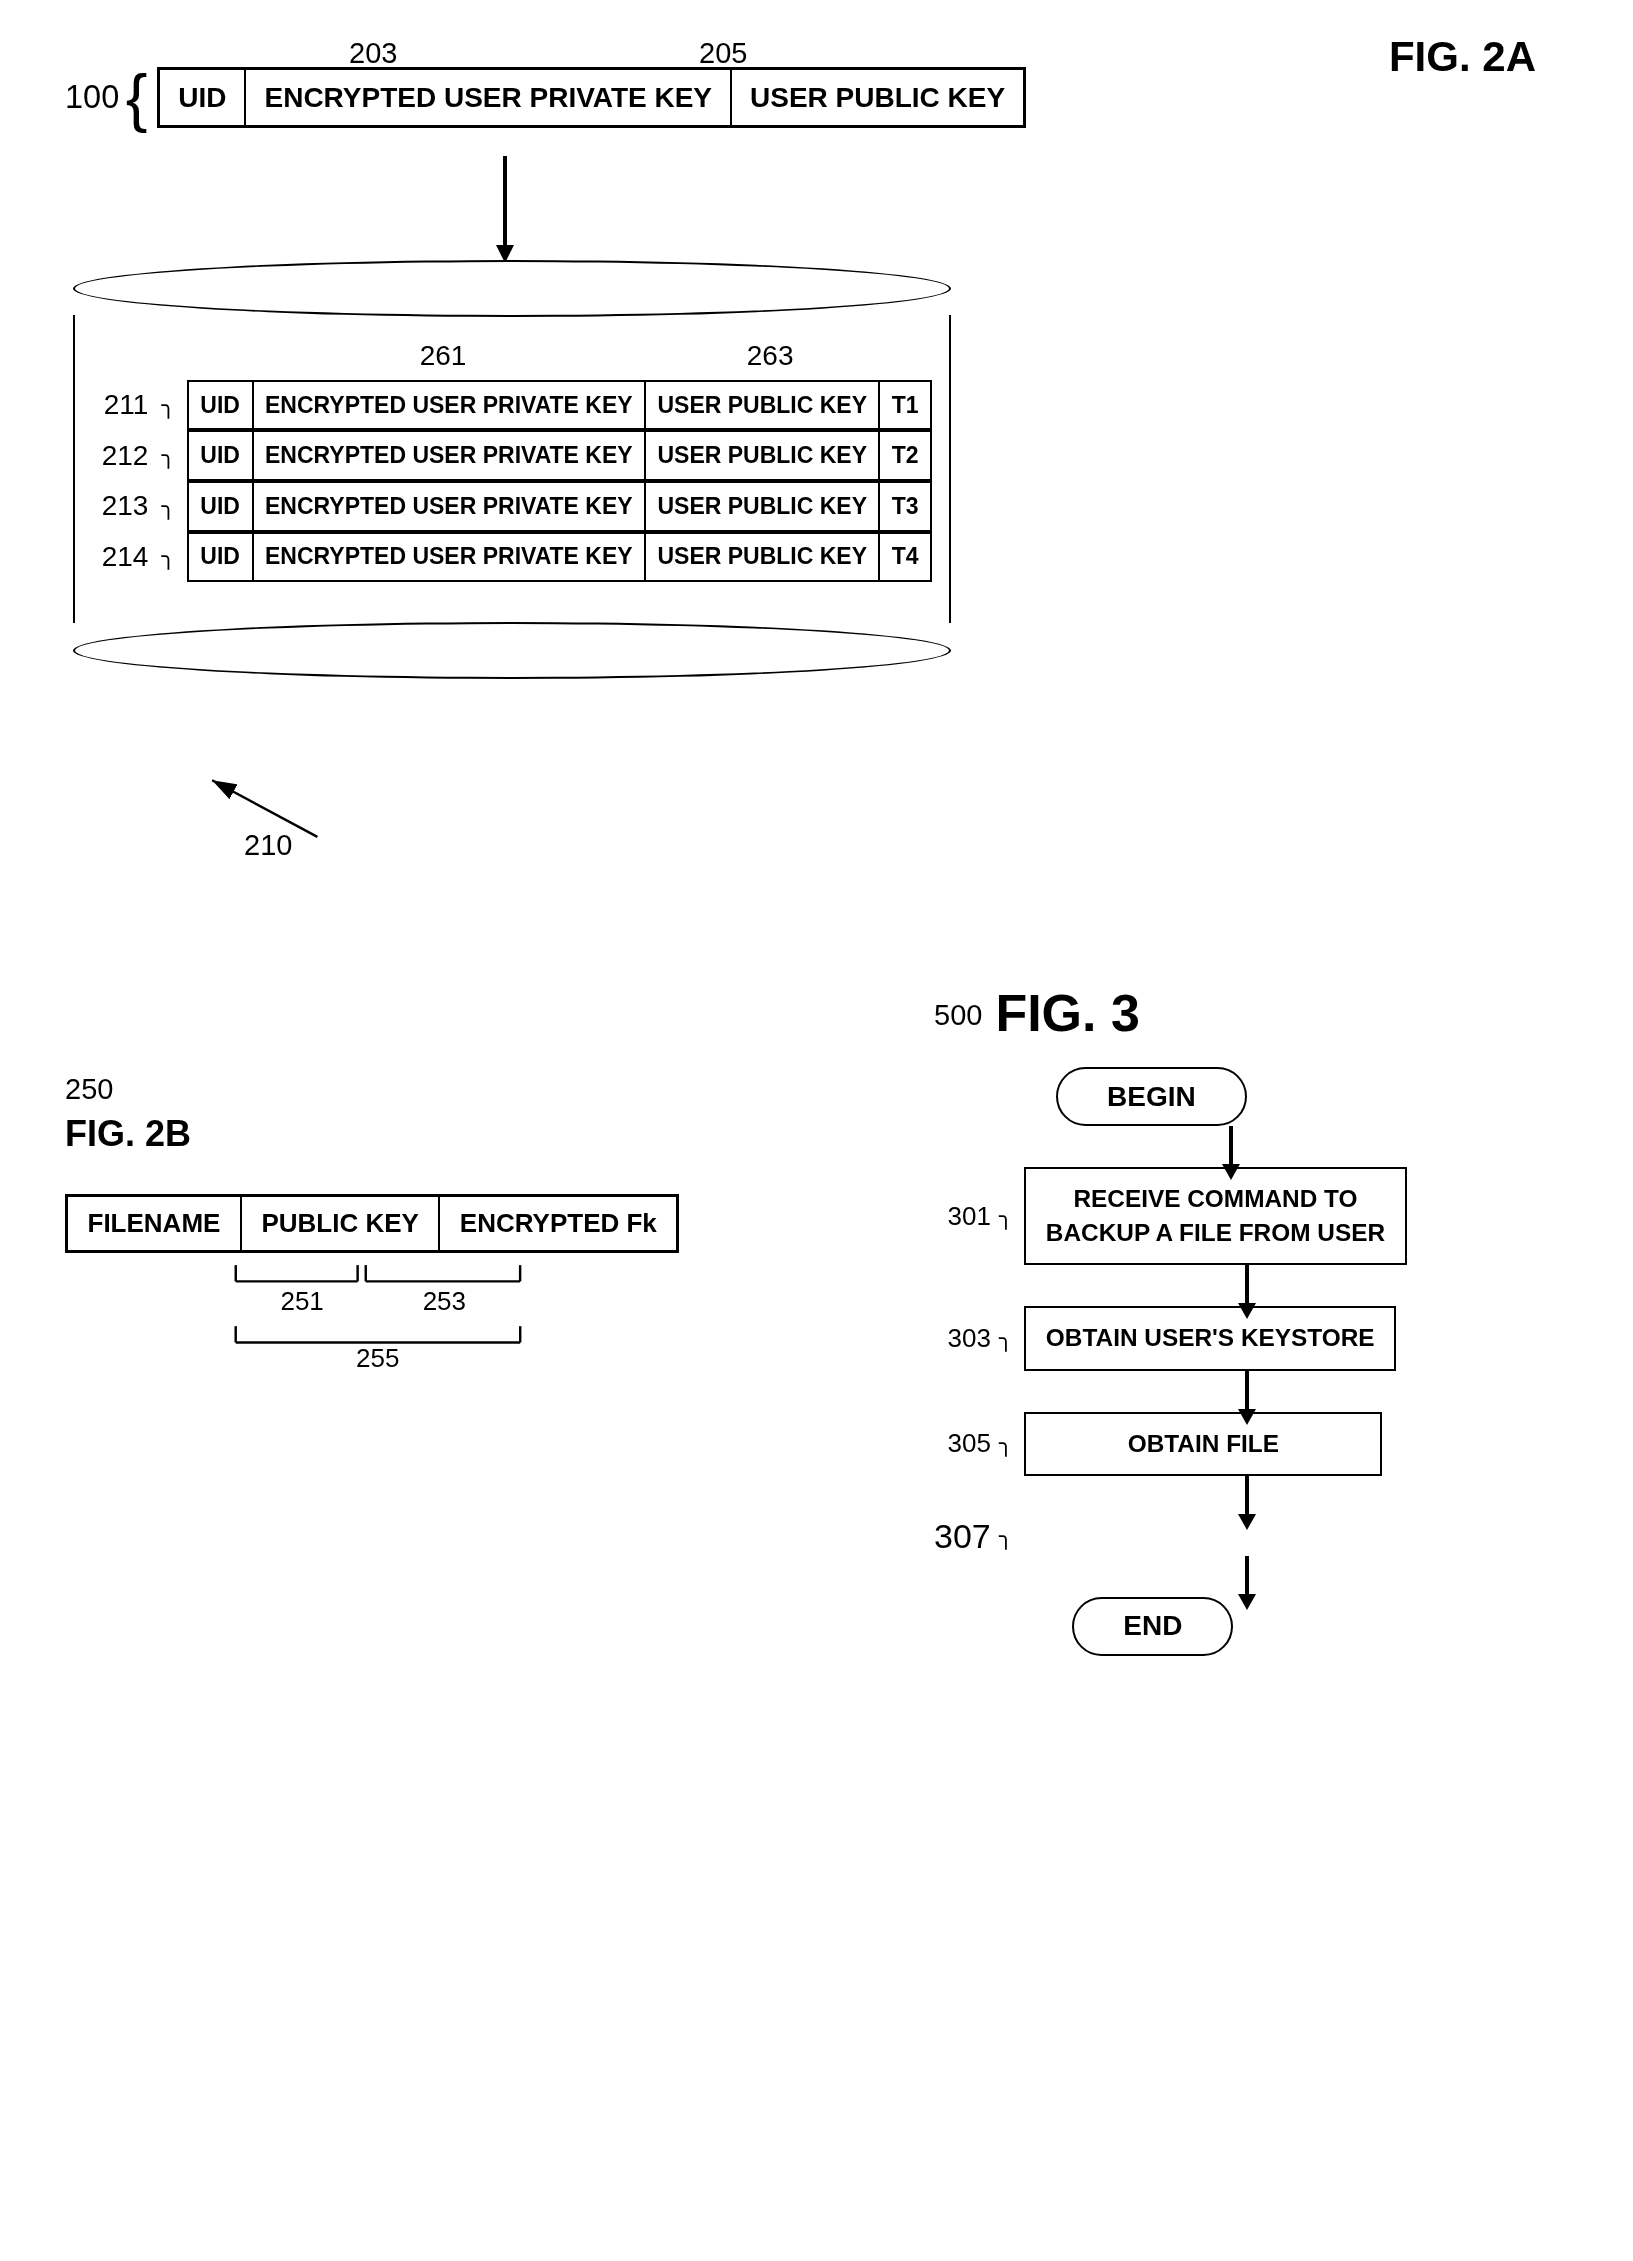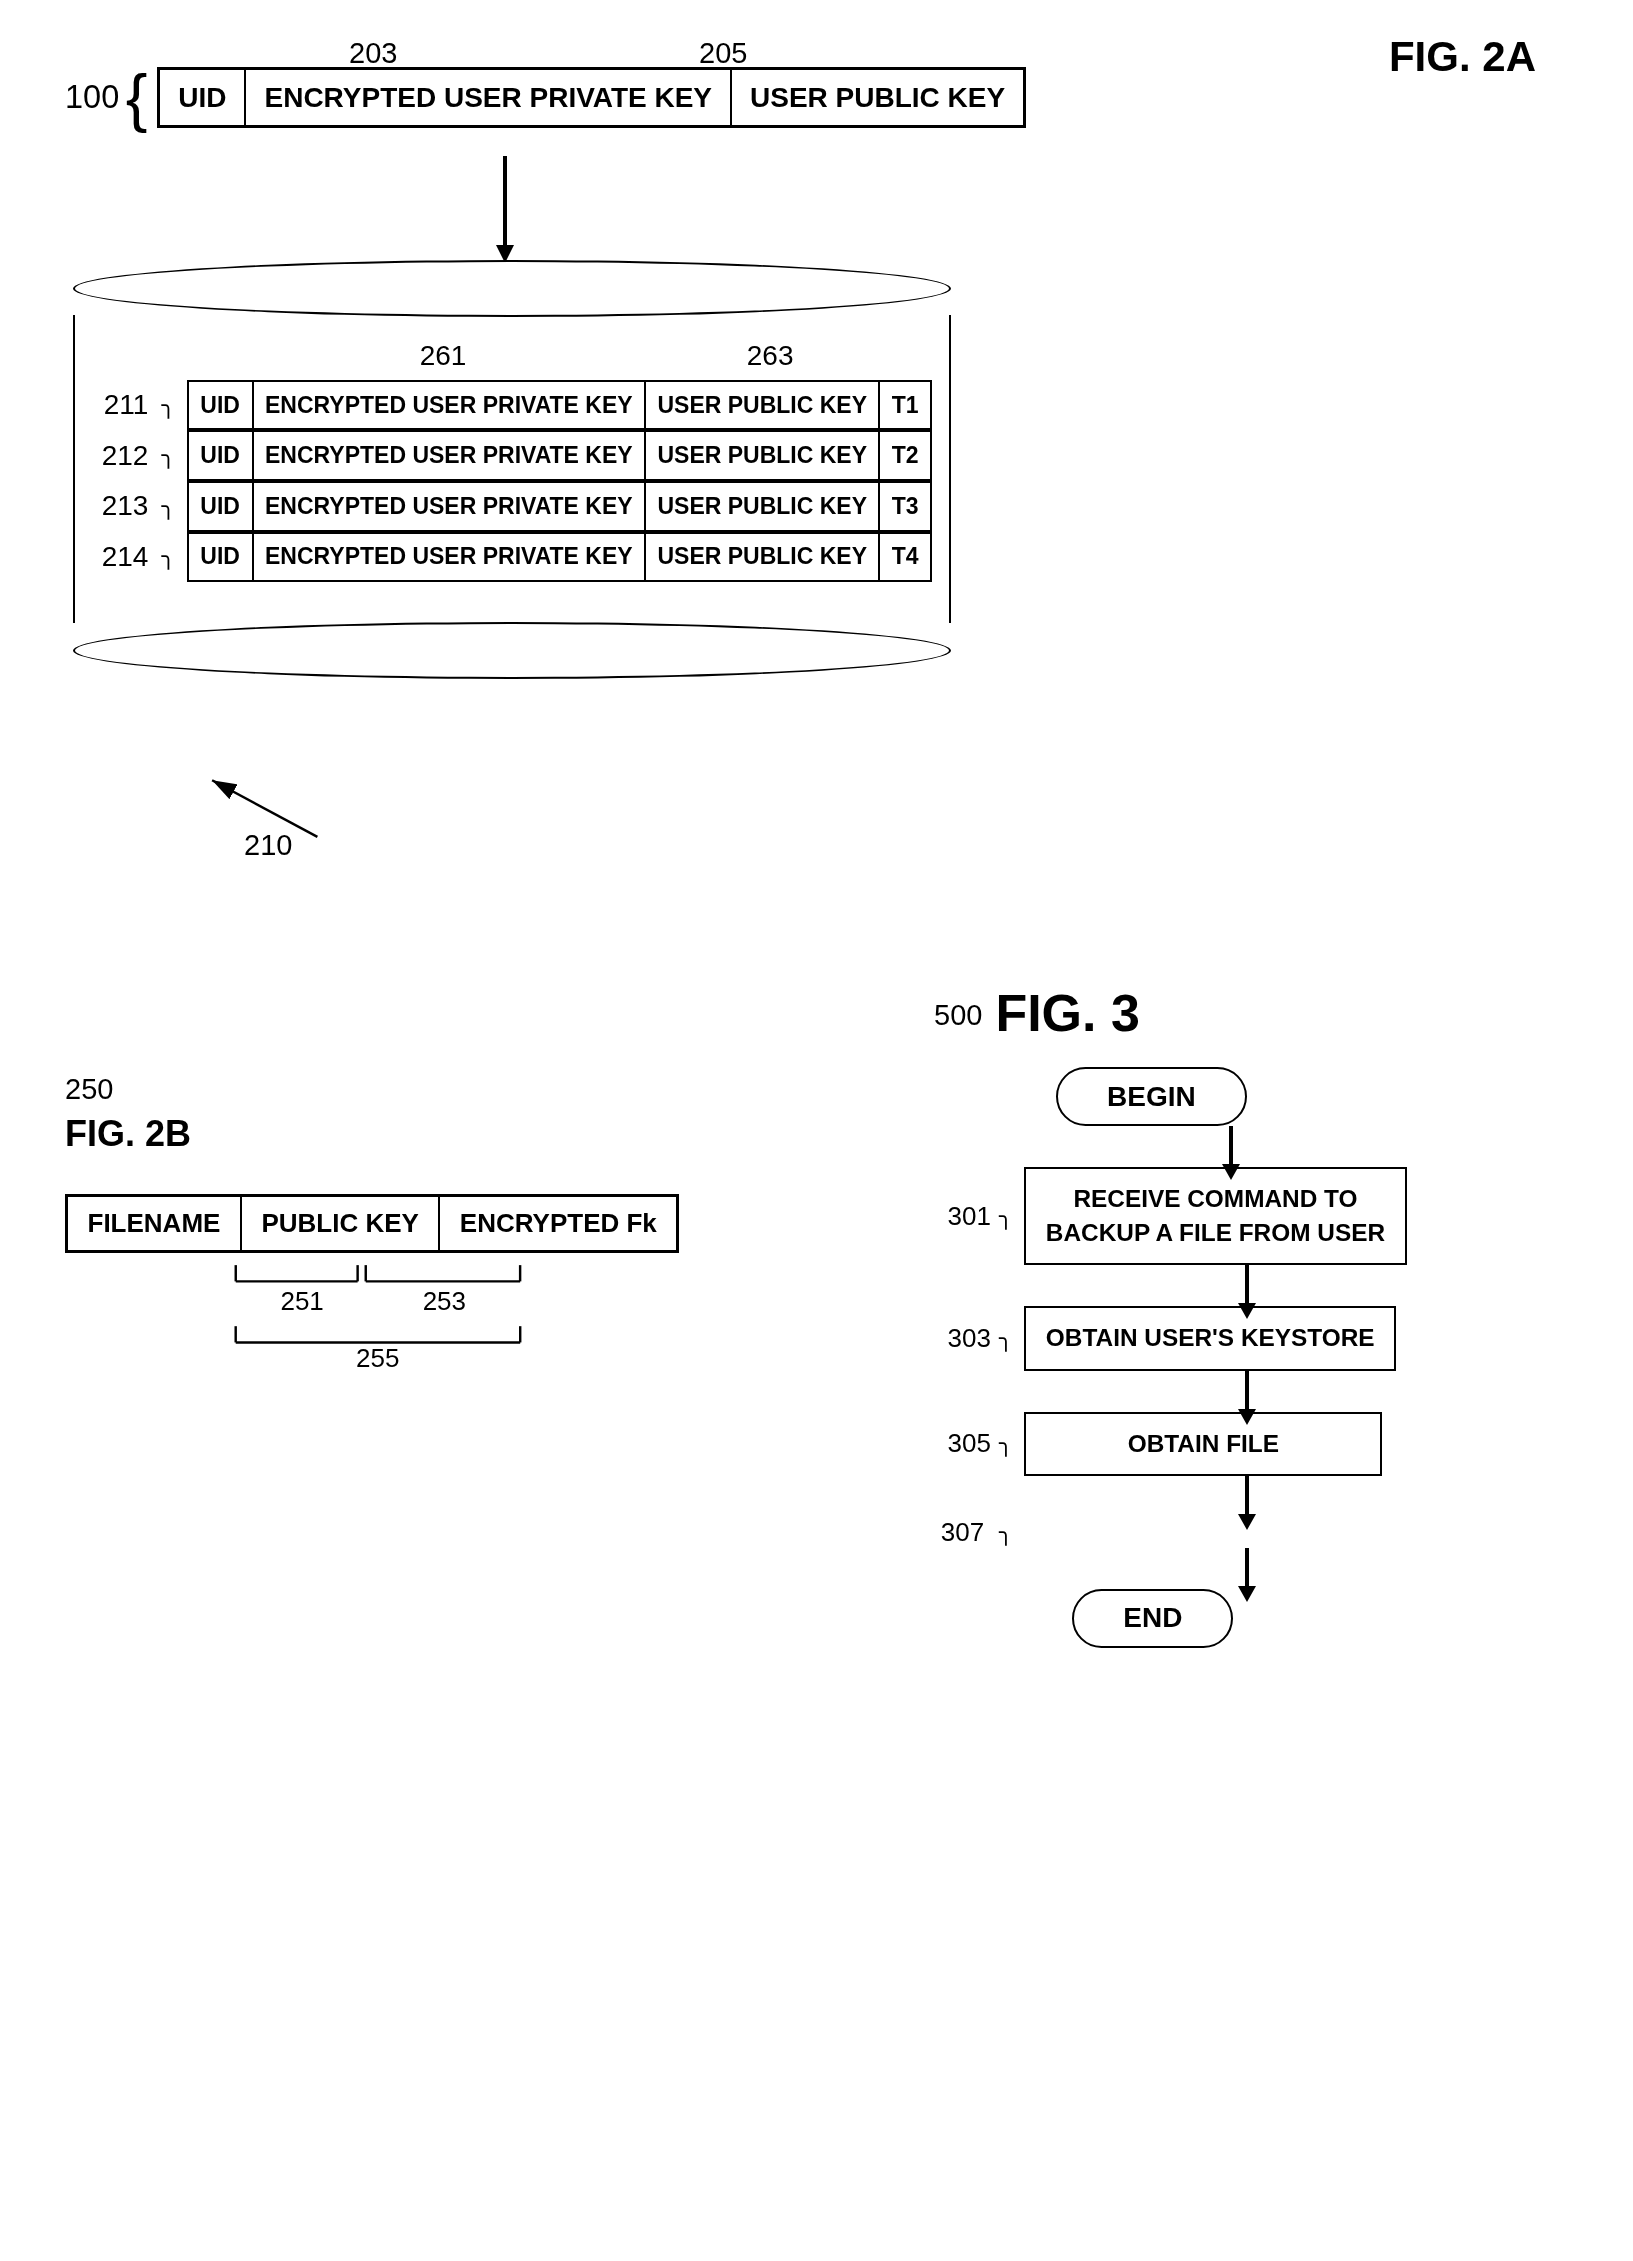--- a/index.html
+++ b/index.html
@@ -285,7 +285,7 @@
       </div>
 
       <div style="display:flex; align-items:center; gap:8.1px;">
-        <span style="font-size:26px; min-width:57px; text-align:center;">307</span>
+        <span style="font-size:34px; min-width:57px; text-align:left;">307</span>
         <span style="font-size:23px; margin-right:3.3px;">╮</span>
       </div>
 

